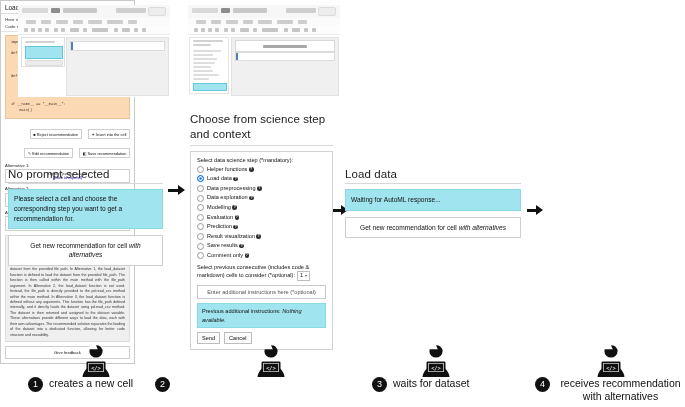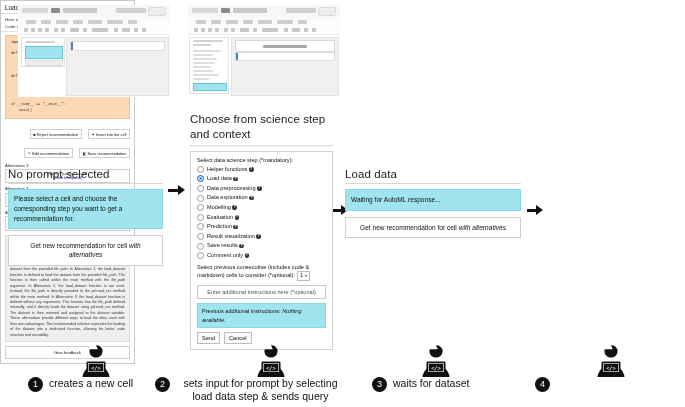--- a/index.html
+++ b/index.html
@@ -403,7 +403,6 @@
 </div>
 <div class="step" style="left:155px;top:377px;width:190px;">
   <span class="num">2</span>
-  <span class="cap center">sets input for prompt by selecting load data step &amp; sends query</span>
 </div>
 
 <div class="person" style="left:415px;top:344px;">

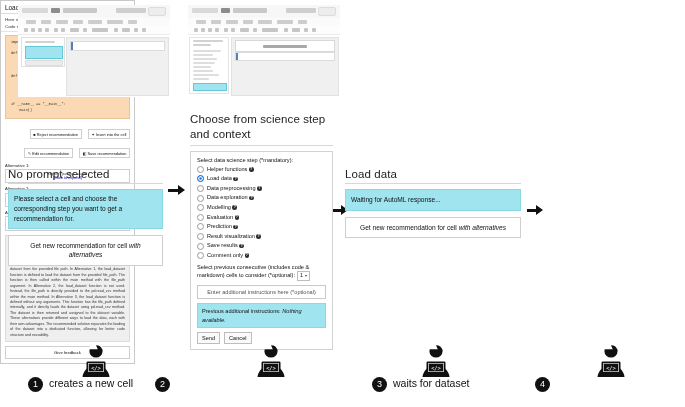--- a/index.html
+++ b/index.html
@@ -438,6 +438,7 @@
 </div>
 <div class="step" style="left:535px;top:377px;width:150px;">
   <span class="num">4</span>
+  <span class="cap center">receives recommendation with alternatives</span>
 </div>
 
 </body></html>

